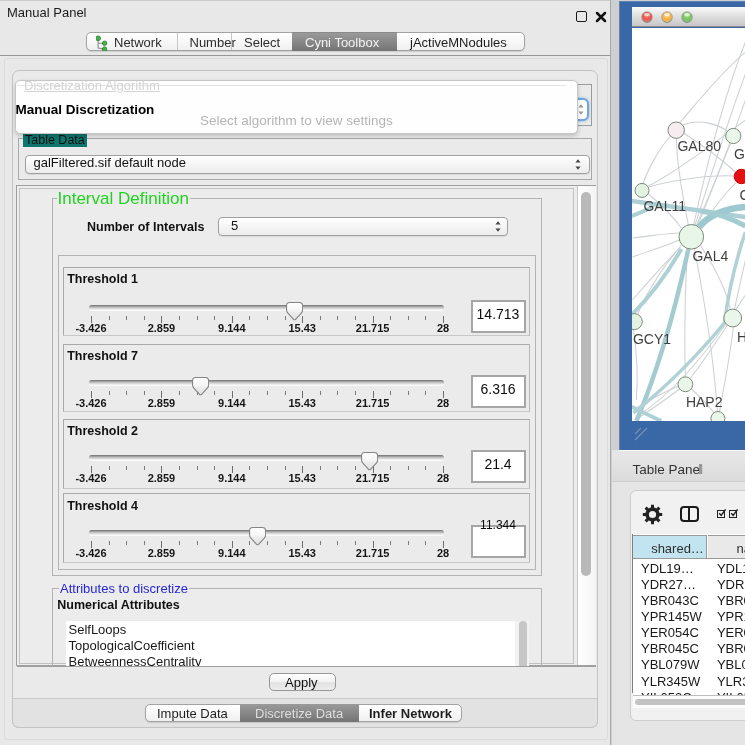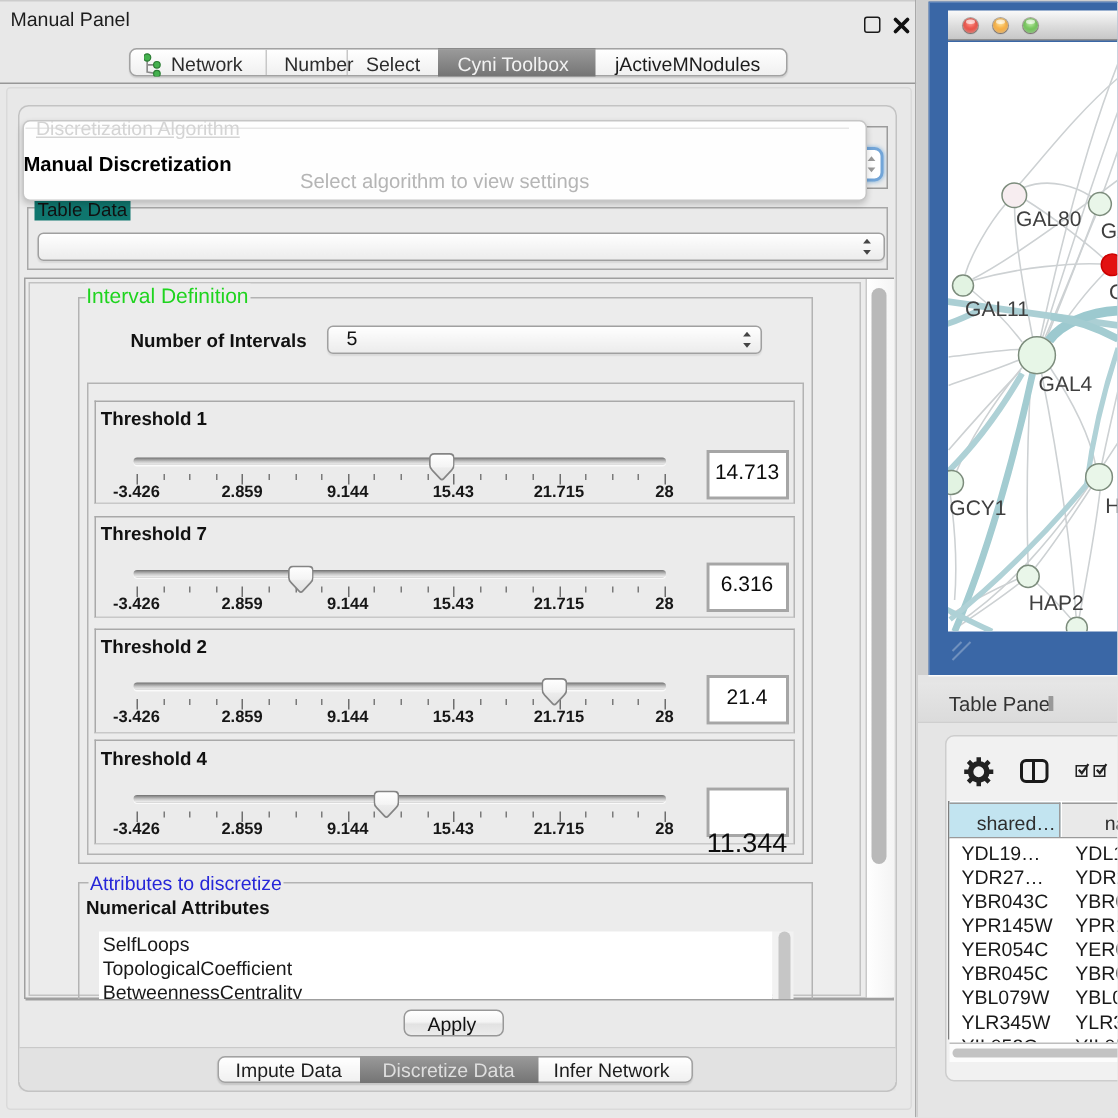--- a/index.html
+++ b/index.html
@@ -48,6 +48,7 @@
   <div class="abs" style="left:17.5px;top:138px;width:574.8px;height:42.2px;border:1px solid #a8a8a8;"></div>
   <div class="txt" style="left:23px;top:132.9px;font-size:12.5px;color:#111;background:#0f766e;padding:0 2px;">Table Data</div>
   <div class="abs" style="left:25px;top:154.5px;width:564.5px;height:19.5px;background:linear-gradient(180deg,#ffffff,#f7f7f7 40%,#ececec);border:1px solid #a0a0a0;border-radius:4px;box-shadow:0 1px 1px rgba(0,0,0,0.08);"></div>
+  <div class="txt" style="left:33.5px;top:154.8px;font-size:13px;color:#111;">galFiltered.sif default node</div>
   <svg class="abs" style="left:574px;top:158px;" width="8" height="13" viewBox="0 0 8 13">
     <path d="M4,1.2 L6.6,4.4 L1.4,4.4 Z" fill="#444"></path>
     <path d="M4,11.8 L1.4,8.6 L6.6,8.6 Z" fill="#444"></path>

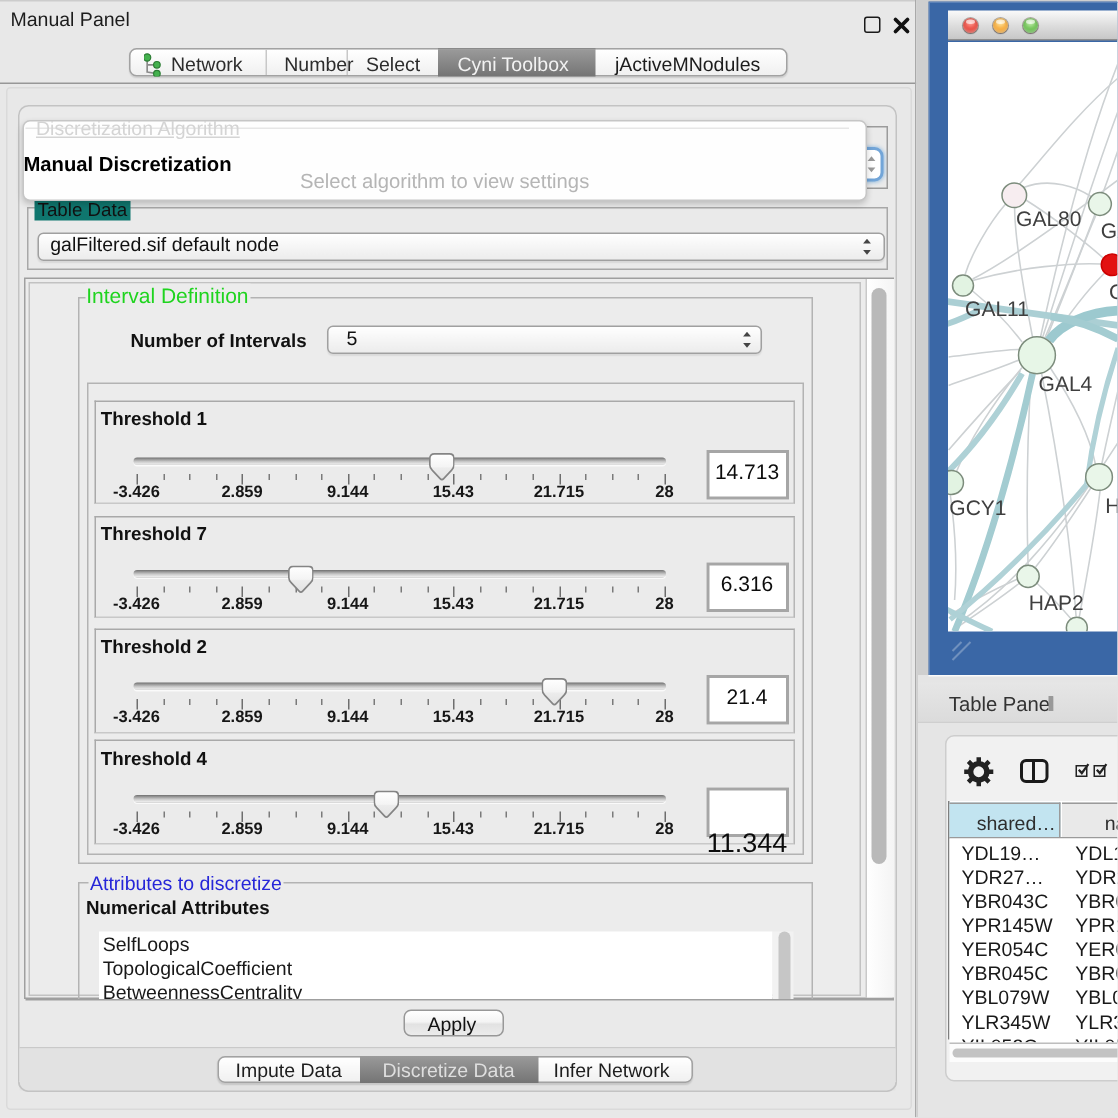--- a/index.html
+++ b/index.html
@@ -60,7 +60,7 @@
   <div class="abs" style="left:19.3px;top:187.5px;width:554.5px;height:476.5px;border:1px solid #c2c2c2;background:#ececec;"></div>
 
   <div class="abs" style="left:52.3px;top:197.5px;width:489.7px;height:378.5px;border:1px solid #b3b3b3;"></div>
-  <div class="txt" style="left:56.5px;top:189.2px;font-size:14px;color:#1fd41f;background:#ececec;padding:0 1px;">Interval Definition</div>
+  <div class="txt" style="left:56.5px;top:189.2px;font-size:17px;color:#1fd41f;background:#ececec;padding:0 1px;">Interval Definition</div>
   <div class="txt" style="left:87px;top:219.8px;font-size:12.5px;font-weight:bold;color:#111;">Number of Intervals</div>
   <div class="abs" style="left:218.3px;top:216.8px;width:289.7px;height:19.7px;background:linear-gradient(180deg,#ffffff,#f7f7f7 40%,#ececec);border:1px solid #a0a0a0;border-radius:4px;box-shadow:0 1px 1px rgba(0,0,0,0.08);"></div>
   <div class="txt" style="left:231px;top:218.4px;font-size:13px;color:#111;">5</div>

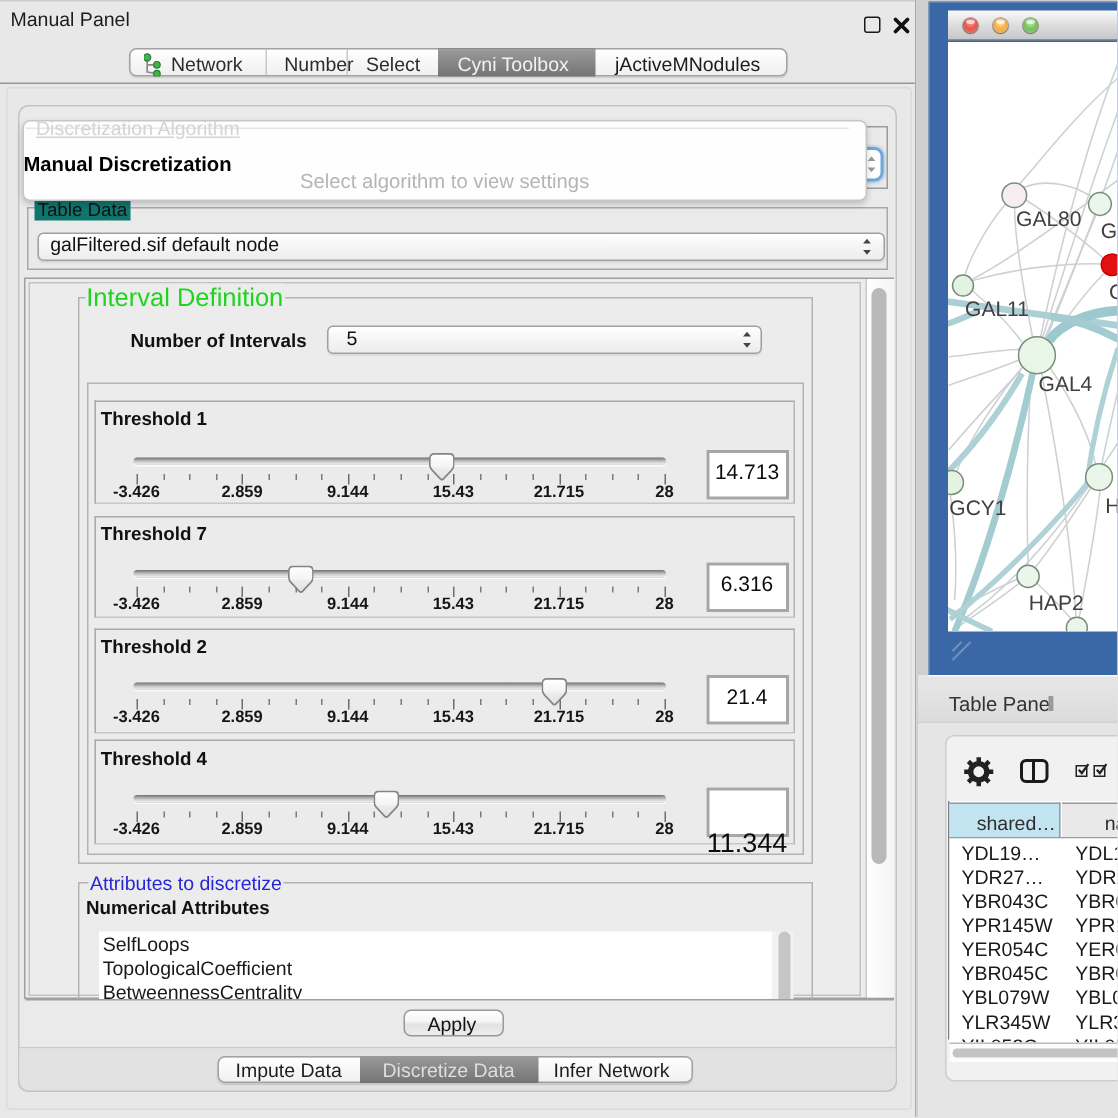--- a/index.html
+++ b/index.html
@@ -240,7 +240,7 @@
 <path d="M3.6,0.55 L13.6,0.55 Q16.65,0.55 16.65,3.6 L16.65,8 Q16.65,9.9 15.1,11.4 L9.8,17.1 Q8.6,18.5 7.4,17.1 L2.1,11.4 Q0.55,9.9 0.55,8 L0.55,3.6 Q0.55,0.55 3.6,0.55 Z" fill="url(#thg3)" stroke="#848484" stroke-width="1.1"></path>
     </svg>
   <div class="abs" style="left:470.6px;top:525.1px;width:55px;height:33px;background:#fff;border:2px solid #a6a6a6;"></div>
-  <div class="txt" style="left:498px;top:552px;transform:translateX(-50%);font-size:18px;color:#0c0c0c;">11.344</div>
+  <div class="txt" style="left:498px;top:518px;transform:translateX(-50%);font-size:12px;color:#0c0c0c;">11.344</div>
   <div class="abs" style="left:52px;top:588px;width:490.3px;height:78.3px;border:1px solid #b3b3b3;border-bottom:none;"></div>
   <div class="txt" style="left:59px;top:580.9px;font-size:13px;color:#2626d8;background:#ececec;padding:0 1px;">Attributes to discretize</div>
   <div class="txt" style="left:57.3px;top:598.4px;font-size:12.5px;font-weight:bold;color:#111;">Numerical Attributes</div>

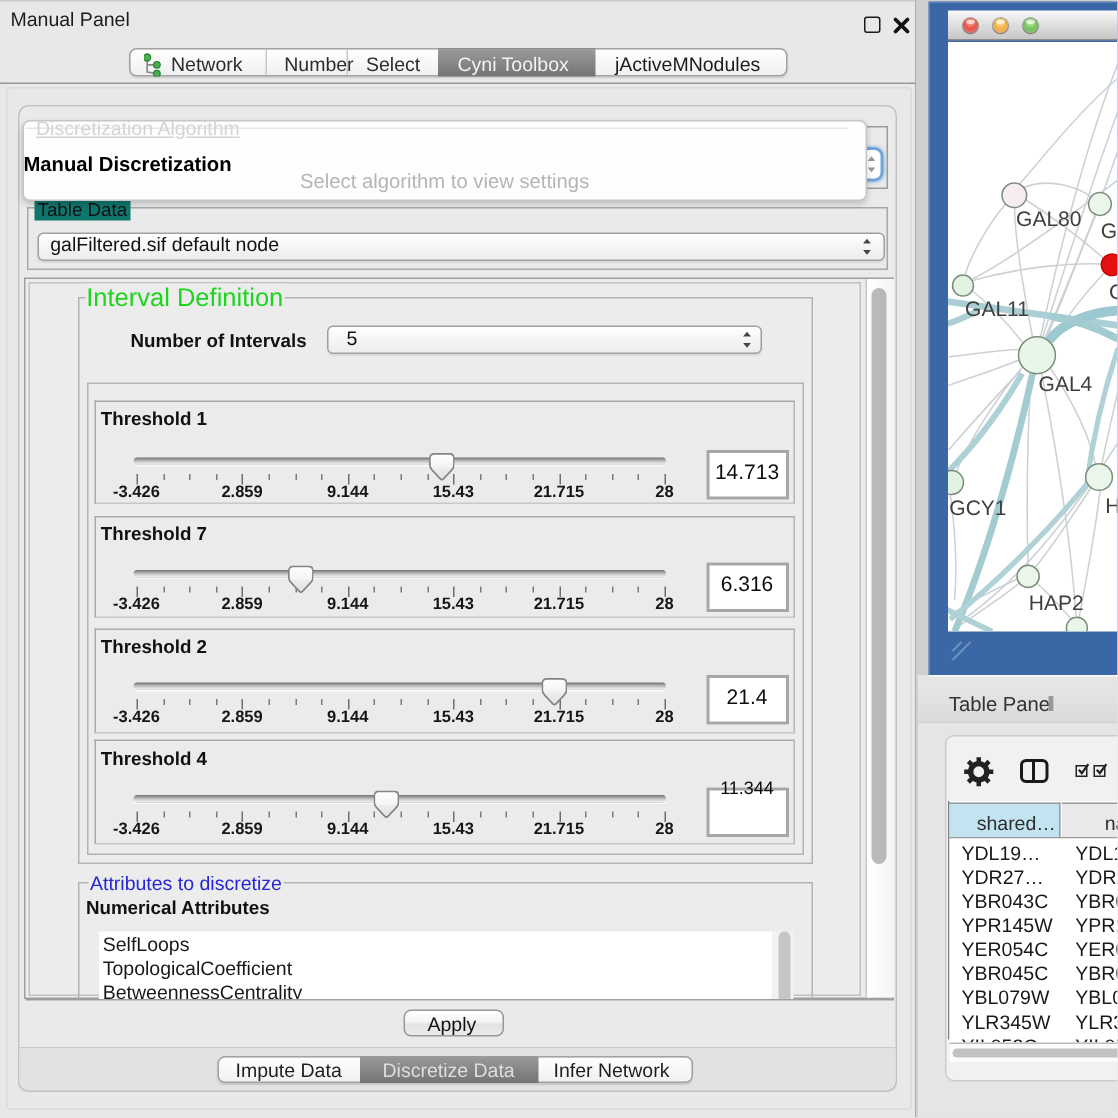--- a/index.html
+++ b/index.html
@@ -263,7 +263,7 @@
   <div class="abs" style="left:239.5px;top:704px;width:119.6px;height:17.7px;background:linear-gradient(180deg,#9a9a9a,#747474);"></div>
   <div class="txt" style="left:157px;top:706.3px;font-size:13px;color:#1e1e1e;">Impute Data</div>
   <div class="txt" style="left:255px;top:706.3px;font-size:13px;color:#dedede;">Discretize Data</div>
-  <div class="txt" style="left:369px;top:706.3px;font-size:13px;color:#1e1e1e;">Infer Network</div>
+  <div class="txt" style="left:369px;top:706.3px;font-size:13px;color:#1e1e1e;font-weight:bold;">Infer Network</div>
 
   <div class="abs" style="left:14.6px;top:80px;width:563px;height:54px;background:#fefefe;border:1px solid #c6c6c6;border-radius:5px;box-shadow:0 2px 4px rgba(0,0,0,0.2);"></div>
   <div class="abs" style="left:17px;top:85.3px;width:549px;height:1px;background:#e6e6e6;"></div>

